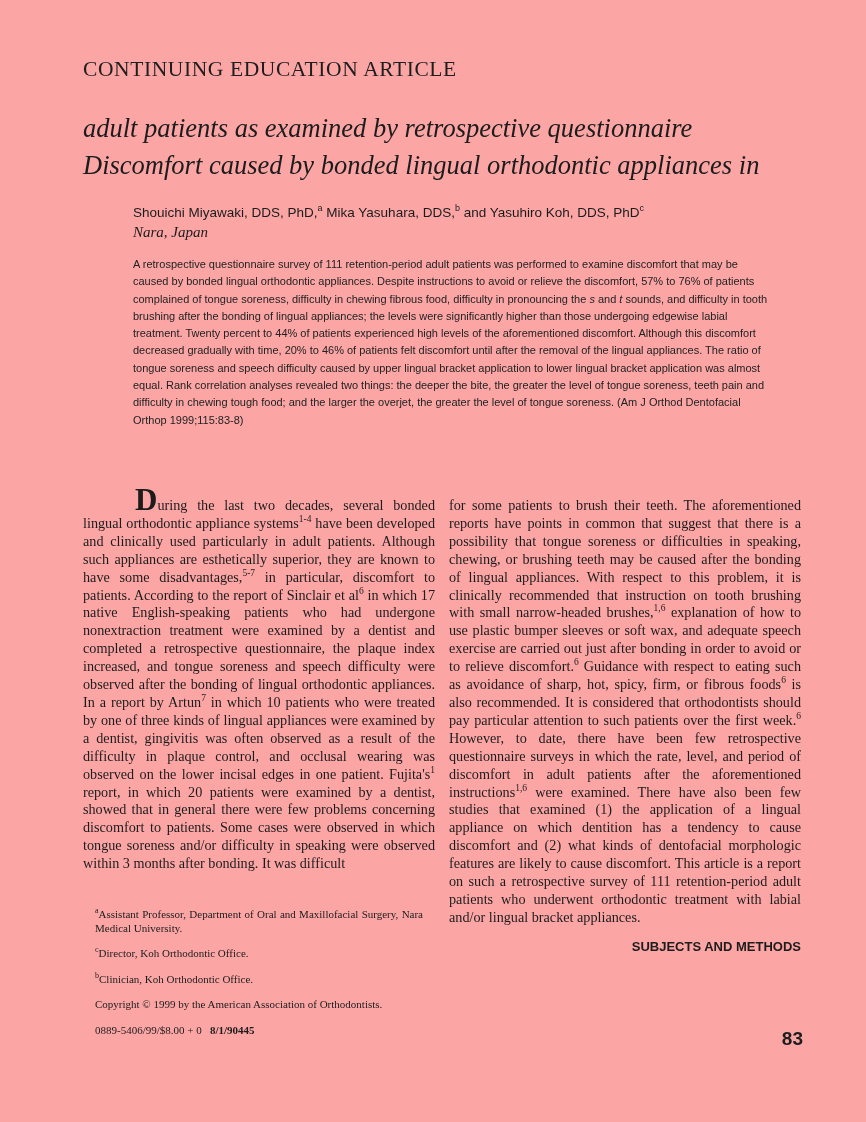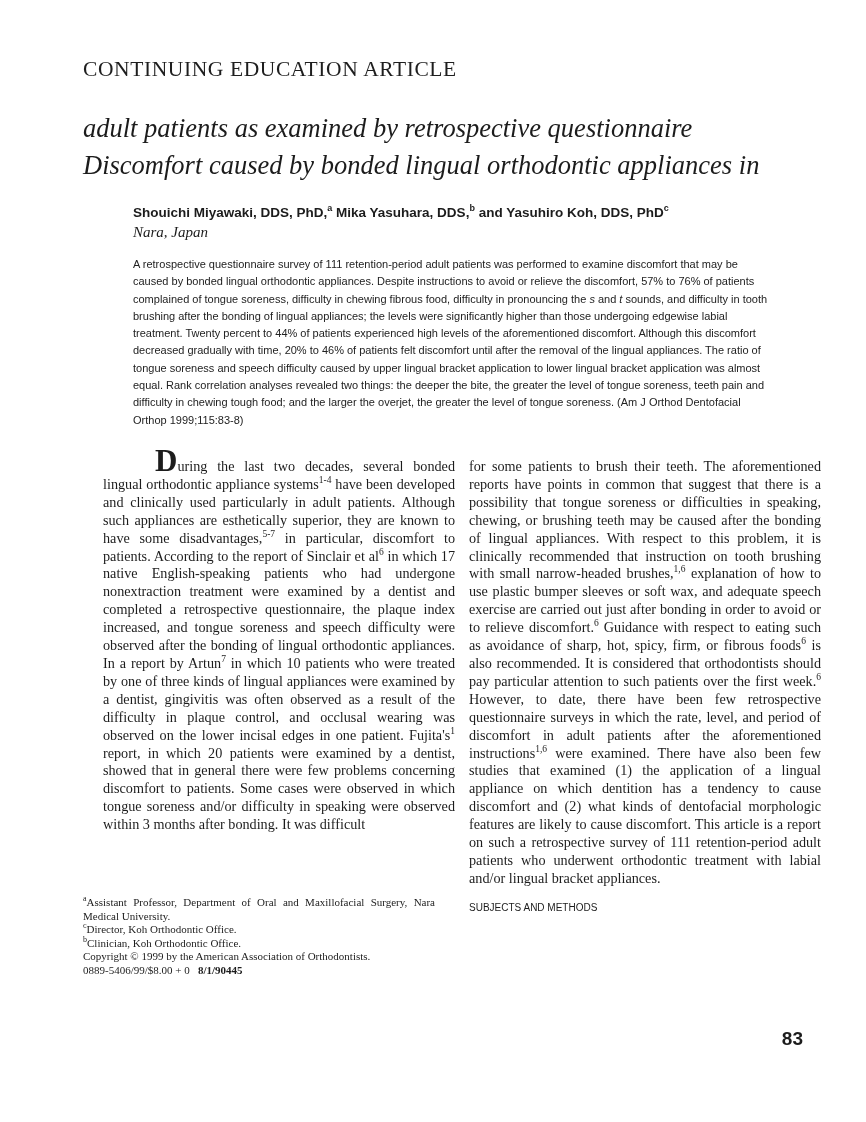--- a/index.html
+++ b/index.html
@@ -6,7 +6,7 @@
   .page{
     position:relative;
     width:866px;height:1122px;
-    background:#ffffff;
+    background:#fca5a5;
     color:#1e1e1e;
     font-family:"Liberation Serif", serif;
     overflow:hidden;

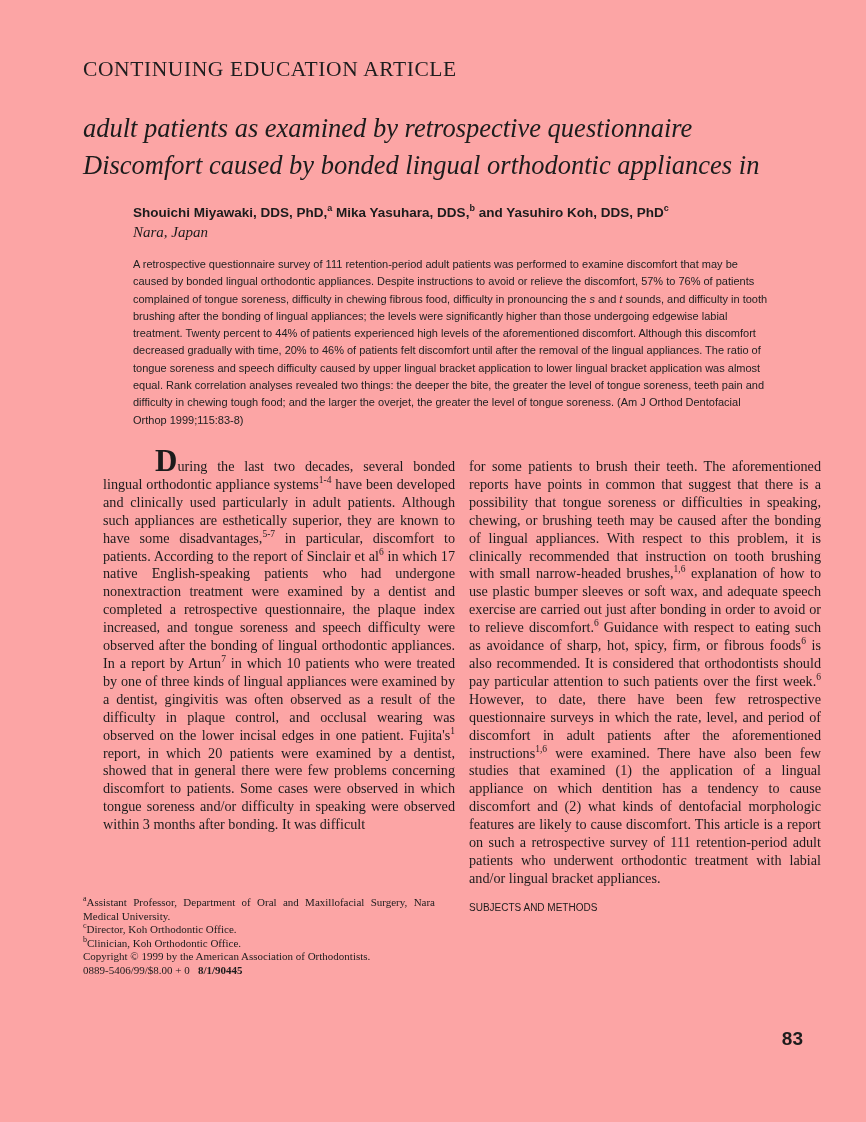--- a/index.html
+++ b/index.html
@@ -28,7 +28,7 @@
   .byline{
     position:absolute;left:133px;top:203px;
     font-family:"Liberation Sans", sans-serif;
-    font-weight:bold;font-size:13.5px;color:#1c1c1c;white-space:nowrap;
+    font-weight:normal;font-size:13.5px;color:#1c1c1c;white-space:nowrap;
   }
   .byline sup{font-size:9px;}
   .location{

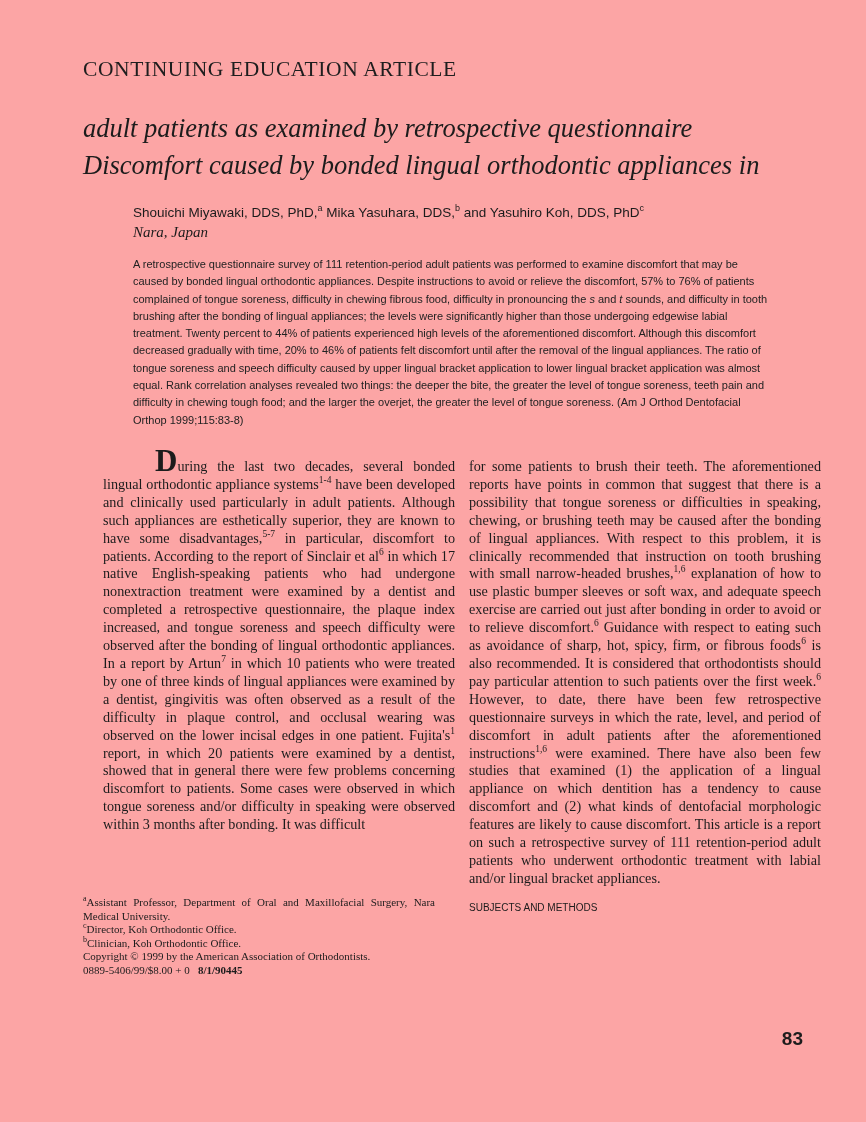--- a/index.html
+++ b/index.html
@@ -42,9 +42,9 @@
     text-align:left;
   }
   .col{
-    position:absolute;top:458px;width:352px;
+    position:absolute;top:497px;width:352px;
     font-size:14.2px;line-height:17.9px;
-    text-align:justify;color:#1c1c1c;margin-left:20px;
+    text-align:justify;color:#1c1c1c;
   }
   .col-left{left:83px;}
   .col-right{left:449px;}

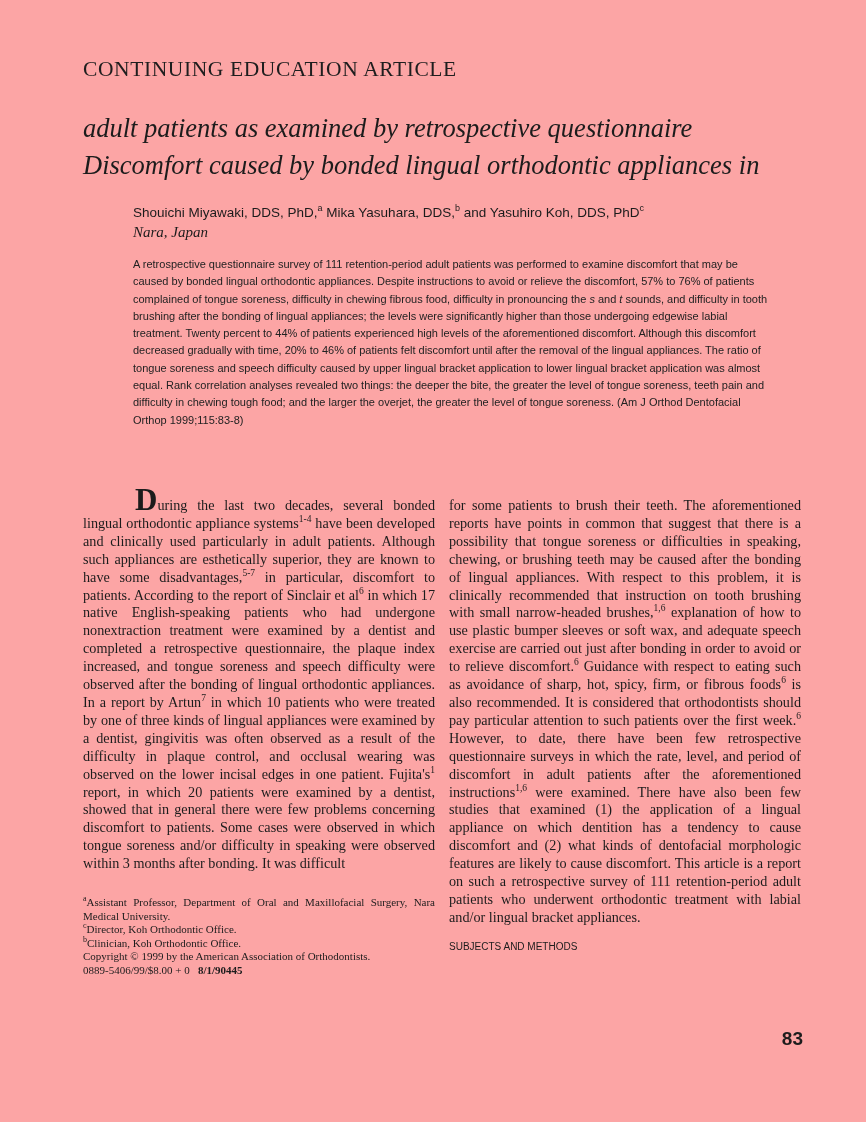--- a/index.html
+++ b/index.html
@@ -66,7 +66,7 @@
     font-size:11px;line-height:13.6px;
     text-align:justify;color:#1c1c1c;
   }
-  .footnote{margin:0;}
+  .footnote{margin:12px;}
   .footnote sup{font-size:8px;line-height:0;}
   .page-number{
     position:absolute;right:63px;top:1028px;

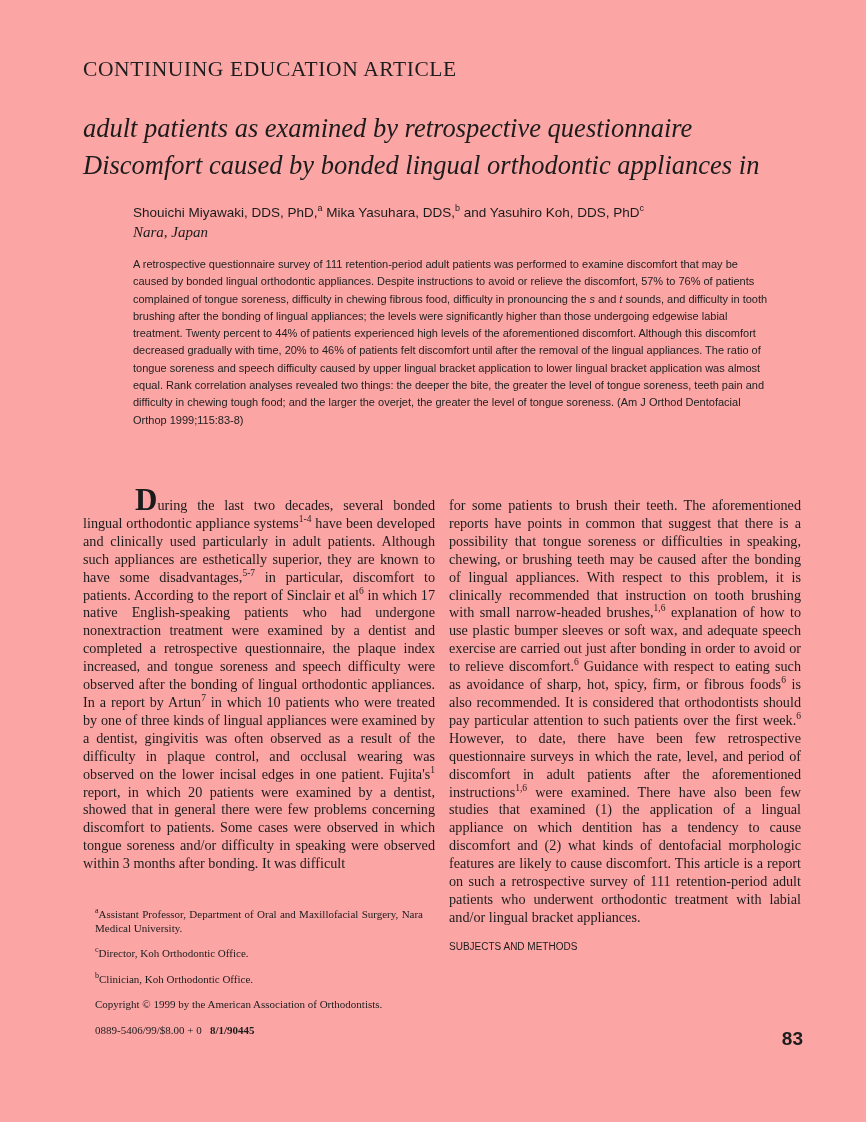--- a/index.html
+++ b/index.html
@@ -57,8 +57,8 @@
   .col sup{font-size:9.5px;line-height:0;}
   .section-heading{
     font-family:"Liberation Sans", sans-serif;
-    font-weight:normal;font-size:10px;
-    margin:11px 0 7px 0;text-align:left;
+    font-weight:bold;font-size:13px;
+    margin:11px 0 7px 0;text-align:right;
   }
   .para-methods{text-indent:17px;margin:0;}
   .footnotes{

